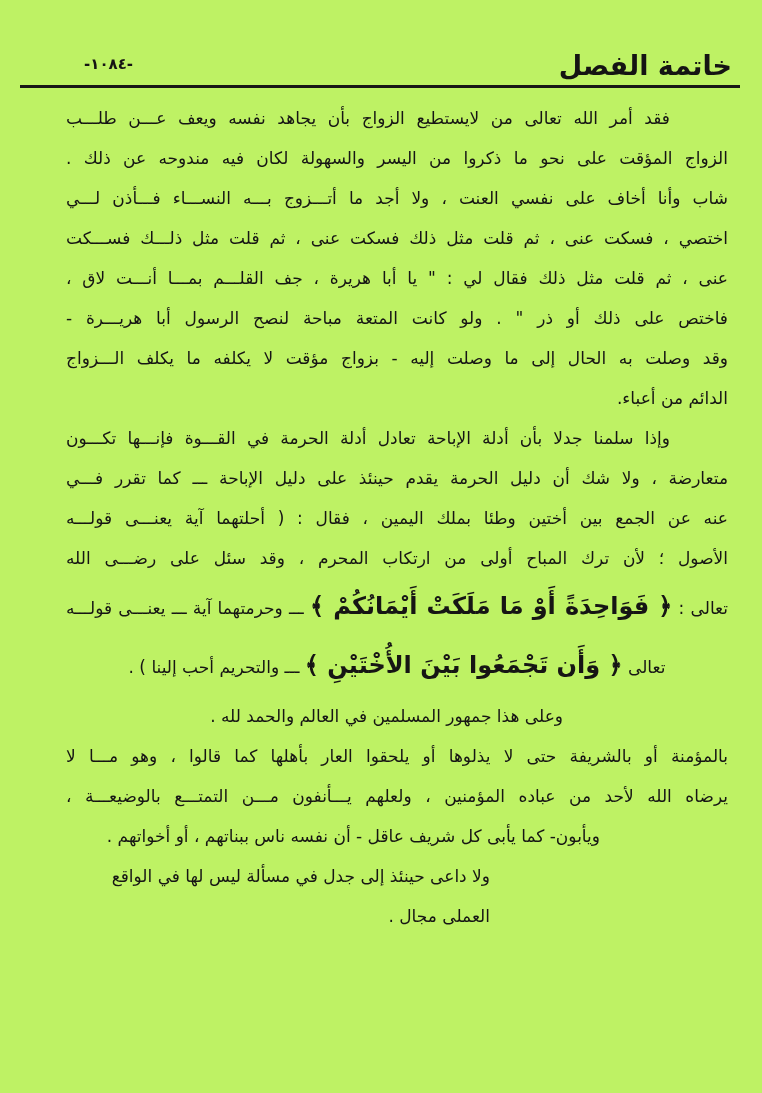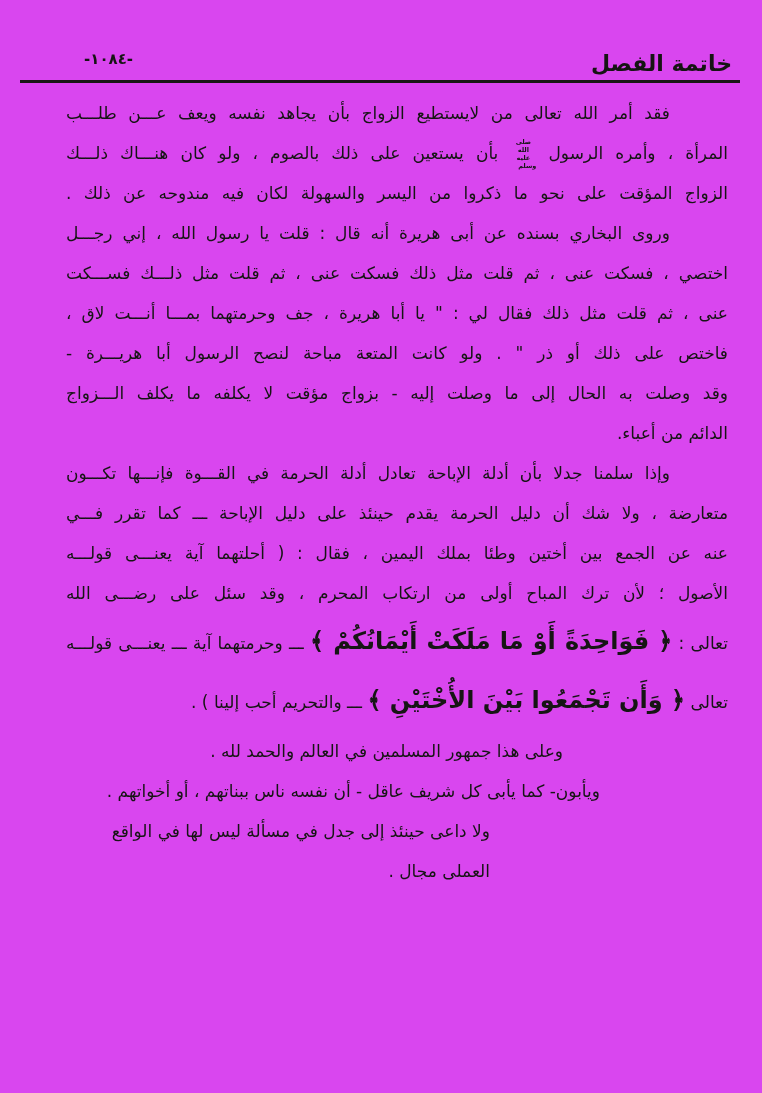--- a/index.html
+++ b/index.html
@@ -8,7 +8,7 @@
     width: 762px;
     height: 1093px;
     margin: 0 auto;
-    background: #d946ef;
+    background: #bef264;
     color: #151413;
     font-family: "DejaVu Sans", sans-serif;
     box-sizing: border-box;

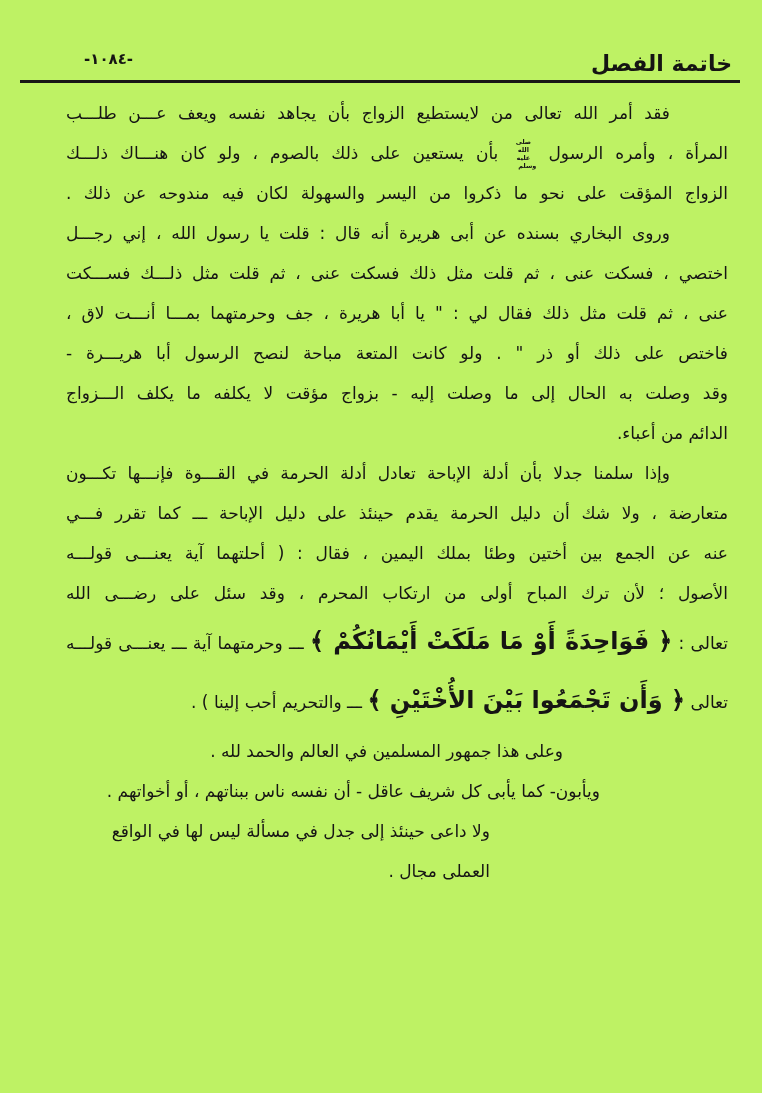--- a/index.html
+++ b/index.html
@@ -28,7 +28,7 @@
     margin-left: 36px;
   }
   .header-title {
-    font-size: 22px;
+    font-size: 27px;
     font-weight: bold;
     direction: rtl;
     margin-left: auto;

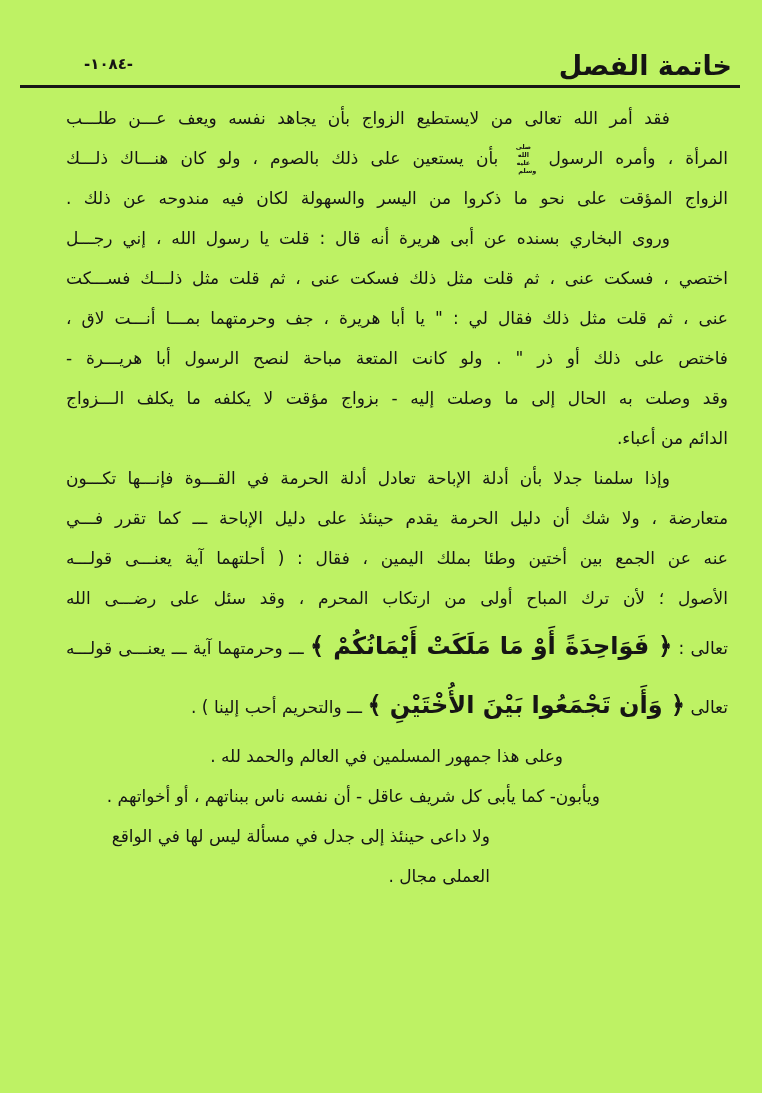--- a/index.html
+++ b/index.html
@@ -85,7 +85,6 @@
   <main class="page-text">
       <div class="para">
         <div class="line j" style="padding-right: 58px;"><span>فقد أمر الله تعالى من لايستطيع الزواج بأن يجاهد نفسه ويعف عـــن طلـــب</span></div>
-        <div class="line j"><span>المرأة ، وأمره الرسول </span><span class="honorific">صلى الله عليه وسلم</span><span> بأن يستعين على ذلك بالصوم ، ولو كان هنـــاك ذلـــك</span></div>
         <div class="line j"><span>الزواج المؤقت على نحو ما ذكروا من اليسر والسهولة لكان فيه مندوحه عن ذلك .</span></div>
       </div>
       <div class="para">

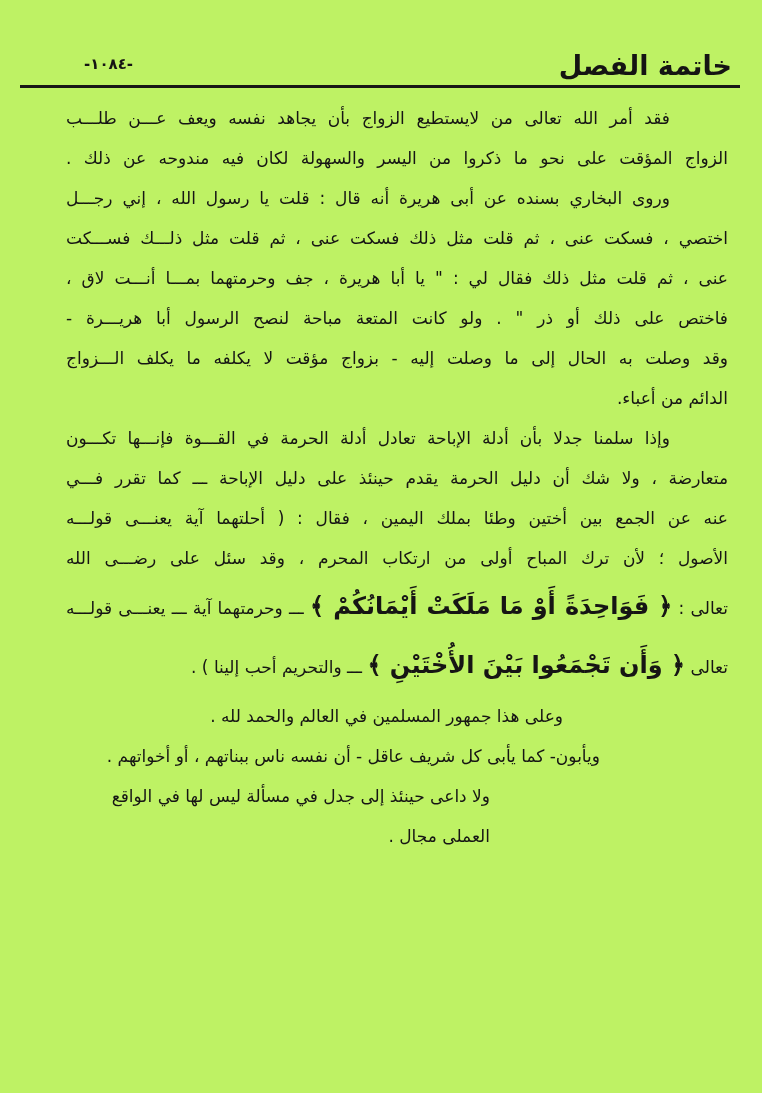--- a/index.html
+++ b/index.html
@@ -88,7 +88,6 @@
         <div class="line j"><span>الزواج المؤقت على نحو ما ذكروا من اليسر والسهولة لكان فيه مندوحه عن ذلك .</span></div>
       </div>
       <div class="para">
-        <div class="line j" style="padding-right: 58px;"><span>وروى البخاري بسنده عن أبى هريرة أنه قال : قلت يا رسول الله ، إني رجـــل</span></div>
         <div class="line j"><span>اختصي ، فسكت عنى ، ثم قلت مثل ذلك فسكت عنى ، ثم قلت مثل ذلـــك فســـكت</span></div>
         <div class="line j"><span>عنى ، ثم قلت مثل ذلك فقال لي : " يا أبا هريرة ، جف وحرمتهما بمـــا أنـــت لاق ،</span></div>
         <div class="line j"><span>فاختص على ذلك أو ذر " . ولو كانت المتعة مباحة لنصح الرسول أبا هريـــرة -</span></div>

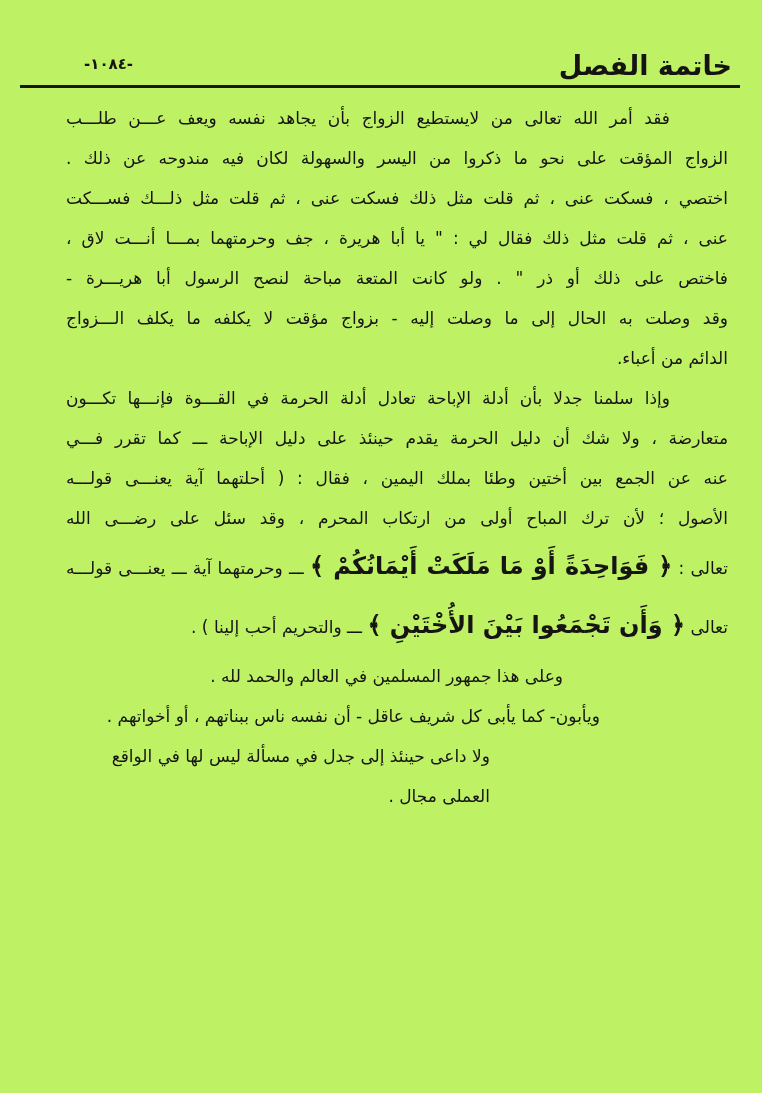--- a/index.html
+++ b/index.html
@@ -88,6 +88,7 @@
         <div class="line j"><span>الزواج المؤقت على نحو ما ذكروا من اليسر والسهولة لكان فيه مندوحه عن ذلك .</span></div>
       </div>
       <div class="para">
+        <div class="line j"><span>شاب وأنا أخاف على نفسي العنت ، ولا أجد ما أتـــزوج بـــه النســـاء فـــأذن لـــي</span></div>
         <div class="line j"><span>اختصي ، فسكت عنى ، ثم قلت مثل ذلك فسكت عنى ، ثم قلت مثل ذلـــك فســـكت</span></div>
         <div class="line j"><span>عنى ، ثم قلت مثل ذلك فقال لي : " يا أبا هريرة ، جف وحرمتهما بمـــا أنـــت لاق ،</span></div>
         <div class="line j"><span>فاختص على ذلك أو ذر " . ولو كانت المتعة مباحة لنصح الرسول أبا هريـــرة -</span></div>

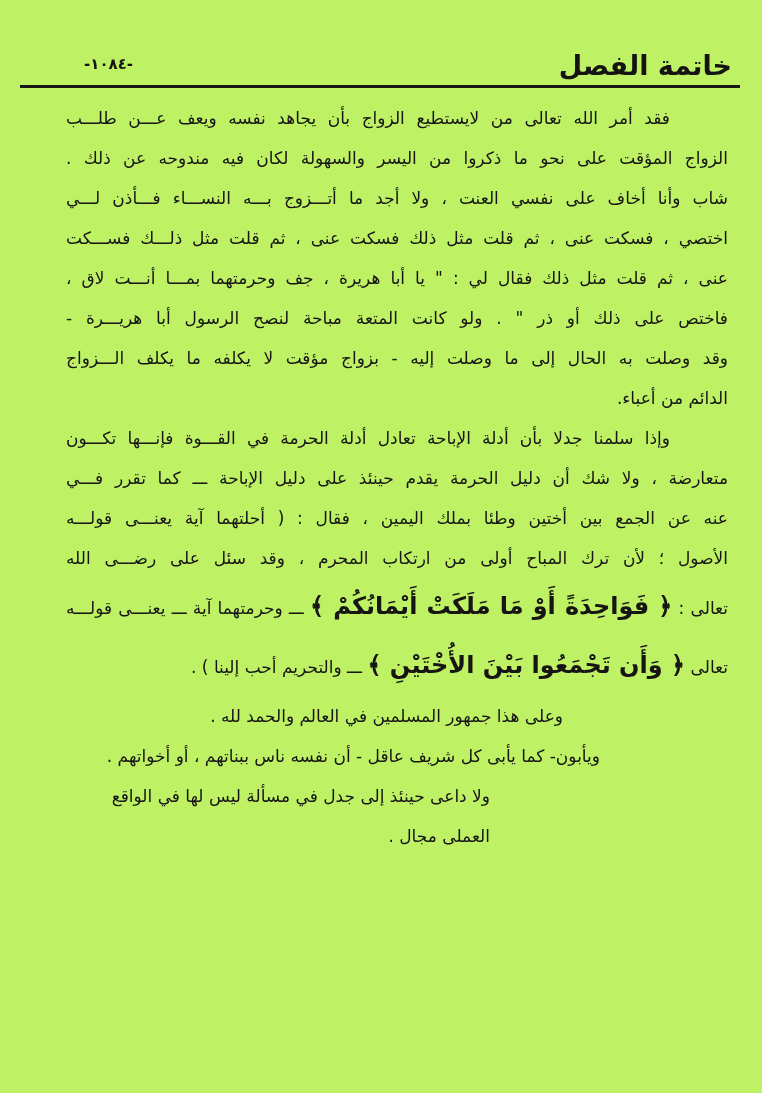--- a/index.html
+++ b/index.html
@@ -90,7 +90,7 @@
       <div class="para">
         <div class="line j"><span>شاب وأنا أخاف على نفسي العنت ، ولا أجد ما أتـــزوج بـــه النســـاء فـــأذن لـــي</span></div>
         <div class="line j"><span>اختصي ، فسكت عنى ، ثم قلت مثل ذلك فسكت عنى ، ثم قلت مثل ذلـــك فســـكت</span></div>
-        <div class="line j"><span>عنى ، ثم قلت مثل ذلك فقال لي : " يا أبا هريرة ، جف وحرمتهما بمـــا أنـــت لاق ،</span></div>
+        <div class="line j"><span>عنى ، ثم قلت مثل ذلك فقال لي : " يا أبا هريرة ، جف القلـــم بمـــا أنـــت لاق ،</span></div>
         <div class="line j"><span>فاختص على ذلك أو ذر " . ولو كانت المتعة مباحة لنصح الرسول أبا هريـــرة -</span></div>
         <div class="line j"><span>وقد وصلت به الحال إلى ما وصلت إليه - بزواج مؤقت لا يكلفه ما يكلف الـــزواج</span></div>
         <div class="line s"><span>الدائم من أعباء.</span></div>

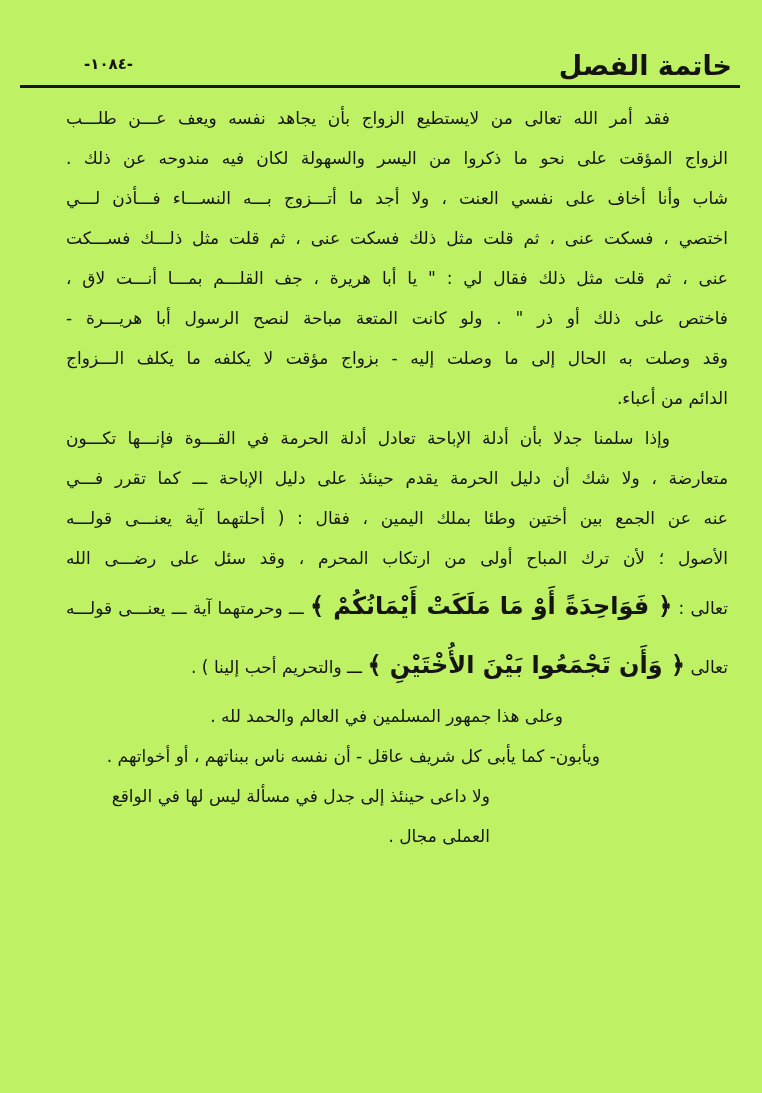--- a/index.html
+++ b/index.html
@@ -57,7 +57,7 @@
     text-align-last: justify;
   }
   .line.s { text-align: right; }
-  .line.q-line { line-height: 57px; }
+  .line.q-line { line-height: 57px; text-align: center; }
   .quran {
     font-weight: bold;
     font-size: 24px;

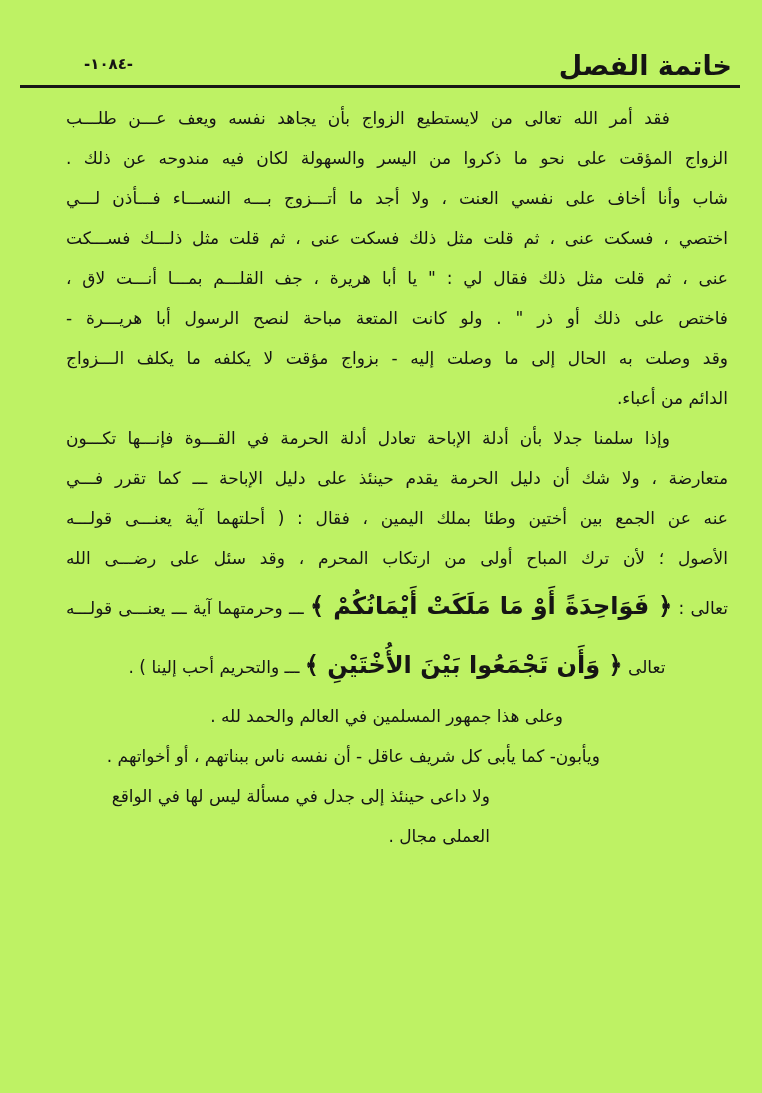--- a/index.html
+++ b/index.html
@@ -107,6 +107,7 @@
         <div class="line s" style="padding-right: 165px;"><span>وعلى هذا جمهور المسلمين في العالم والحمد لله .</span></div>
       </div>
       <div class="para">
+        <div class="line j"><span>بالمؤمنة أو بالشريفة حتى لا يذلوها أو يلحقوا العار بأهلها كما قالوا ، وهو مـــا لا</span></div>
         <div class="line s" style="padding-right: 128px;"><span>ويأبون- كما يأبى كل شريف عاقل - أن نفسه ناس ببناتهم ، أو أخواتهم .</span></div>
       </div>
       <div class="para">

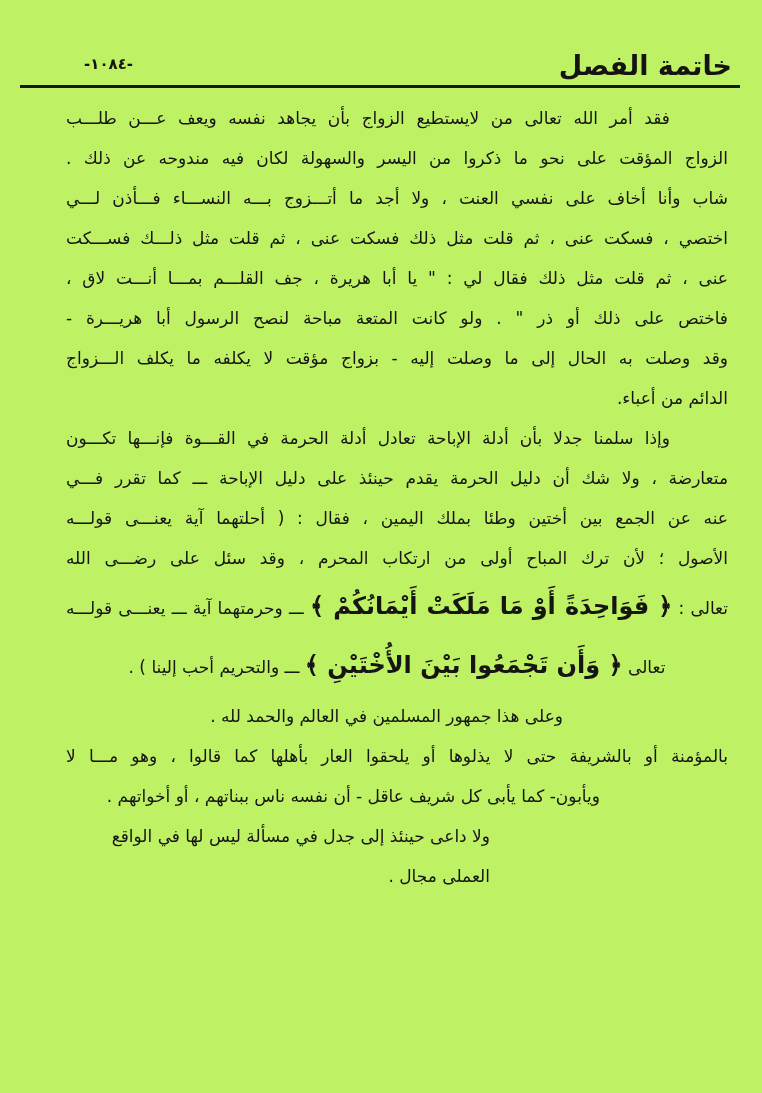--- a/index.html
+++ b/index.html
@@ -108,6 +108,7 @@
       </div>
       <div class="para">
         <div class="line j"><span>بالمؤمنة أو بالشريفة حتى لا يذلوها أو يلحقوا العار بأهلها كما قالوا ، وهو مـــا لا</span></div>
+        <div class="line j"><span>يرضاه الله لأحد من عباده المؤمنين ، ولعلهم يـــأنفون مـــن التمتـــع بالوضيعـــة ،</span></div>
         <div class="line s" style="padding-right: 128px;"><span>ويأبون- كما يأبى كل شريف عاقل - أن نفسه ناس ببناتهم ، أو أخواتهم .</span></div>
       </div>
       <div class="para">

